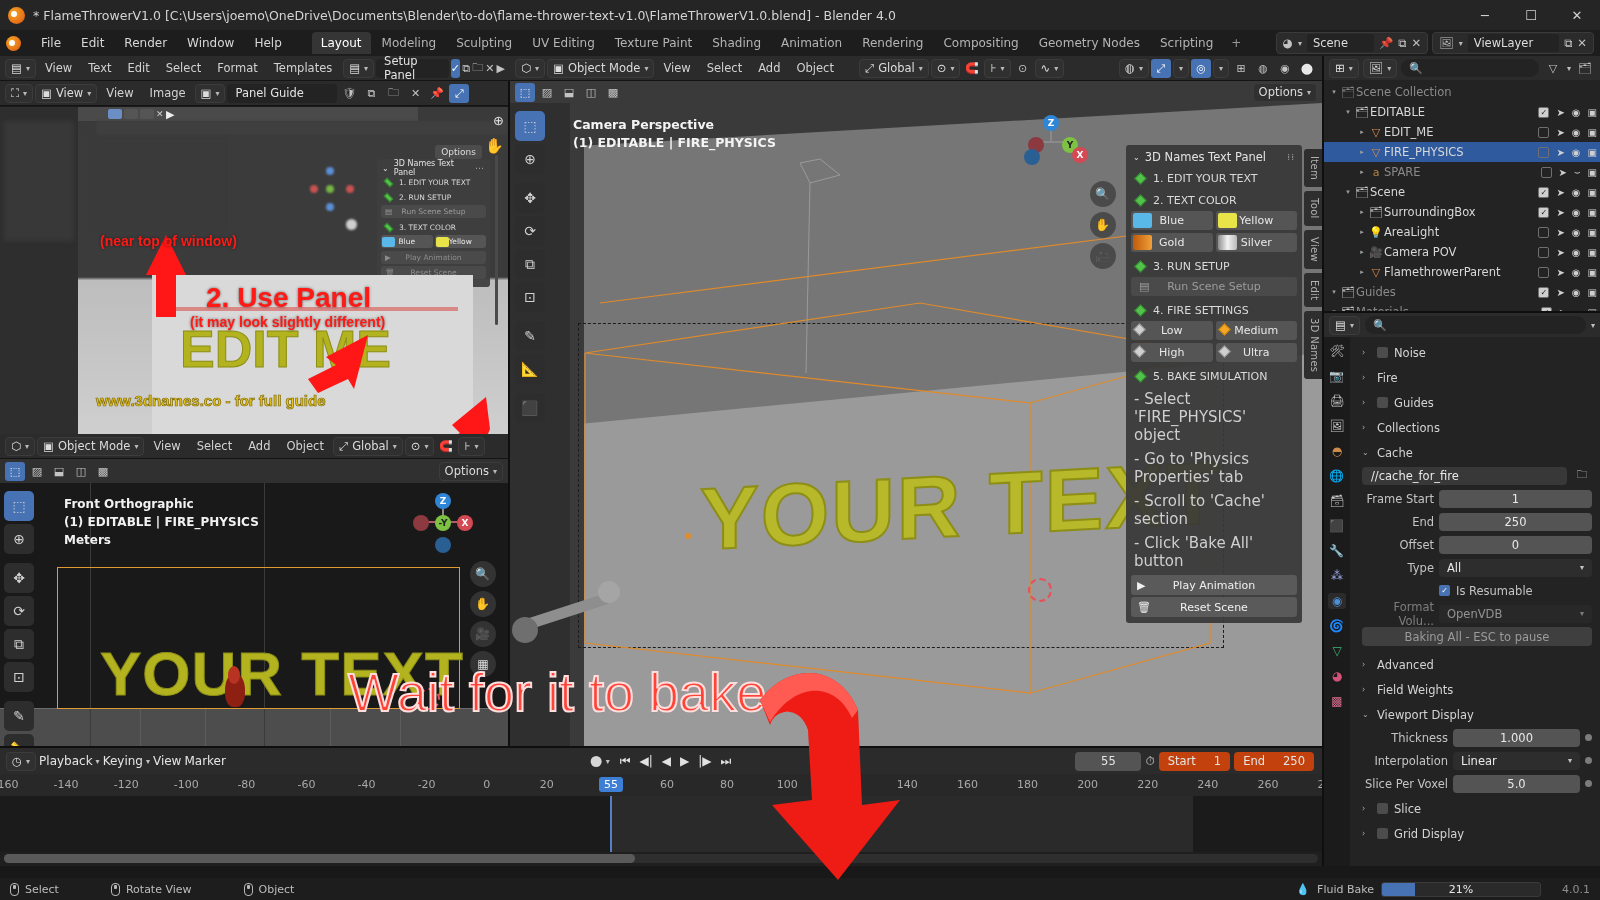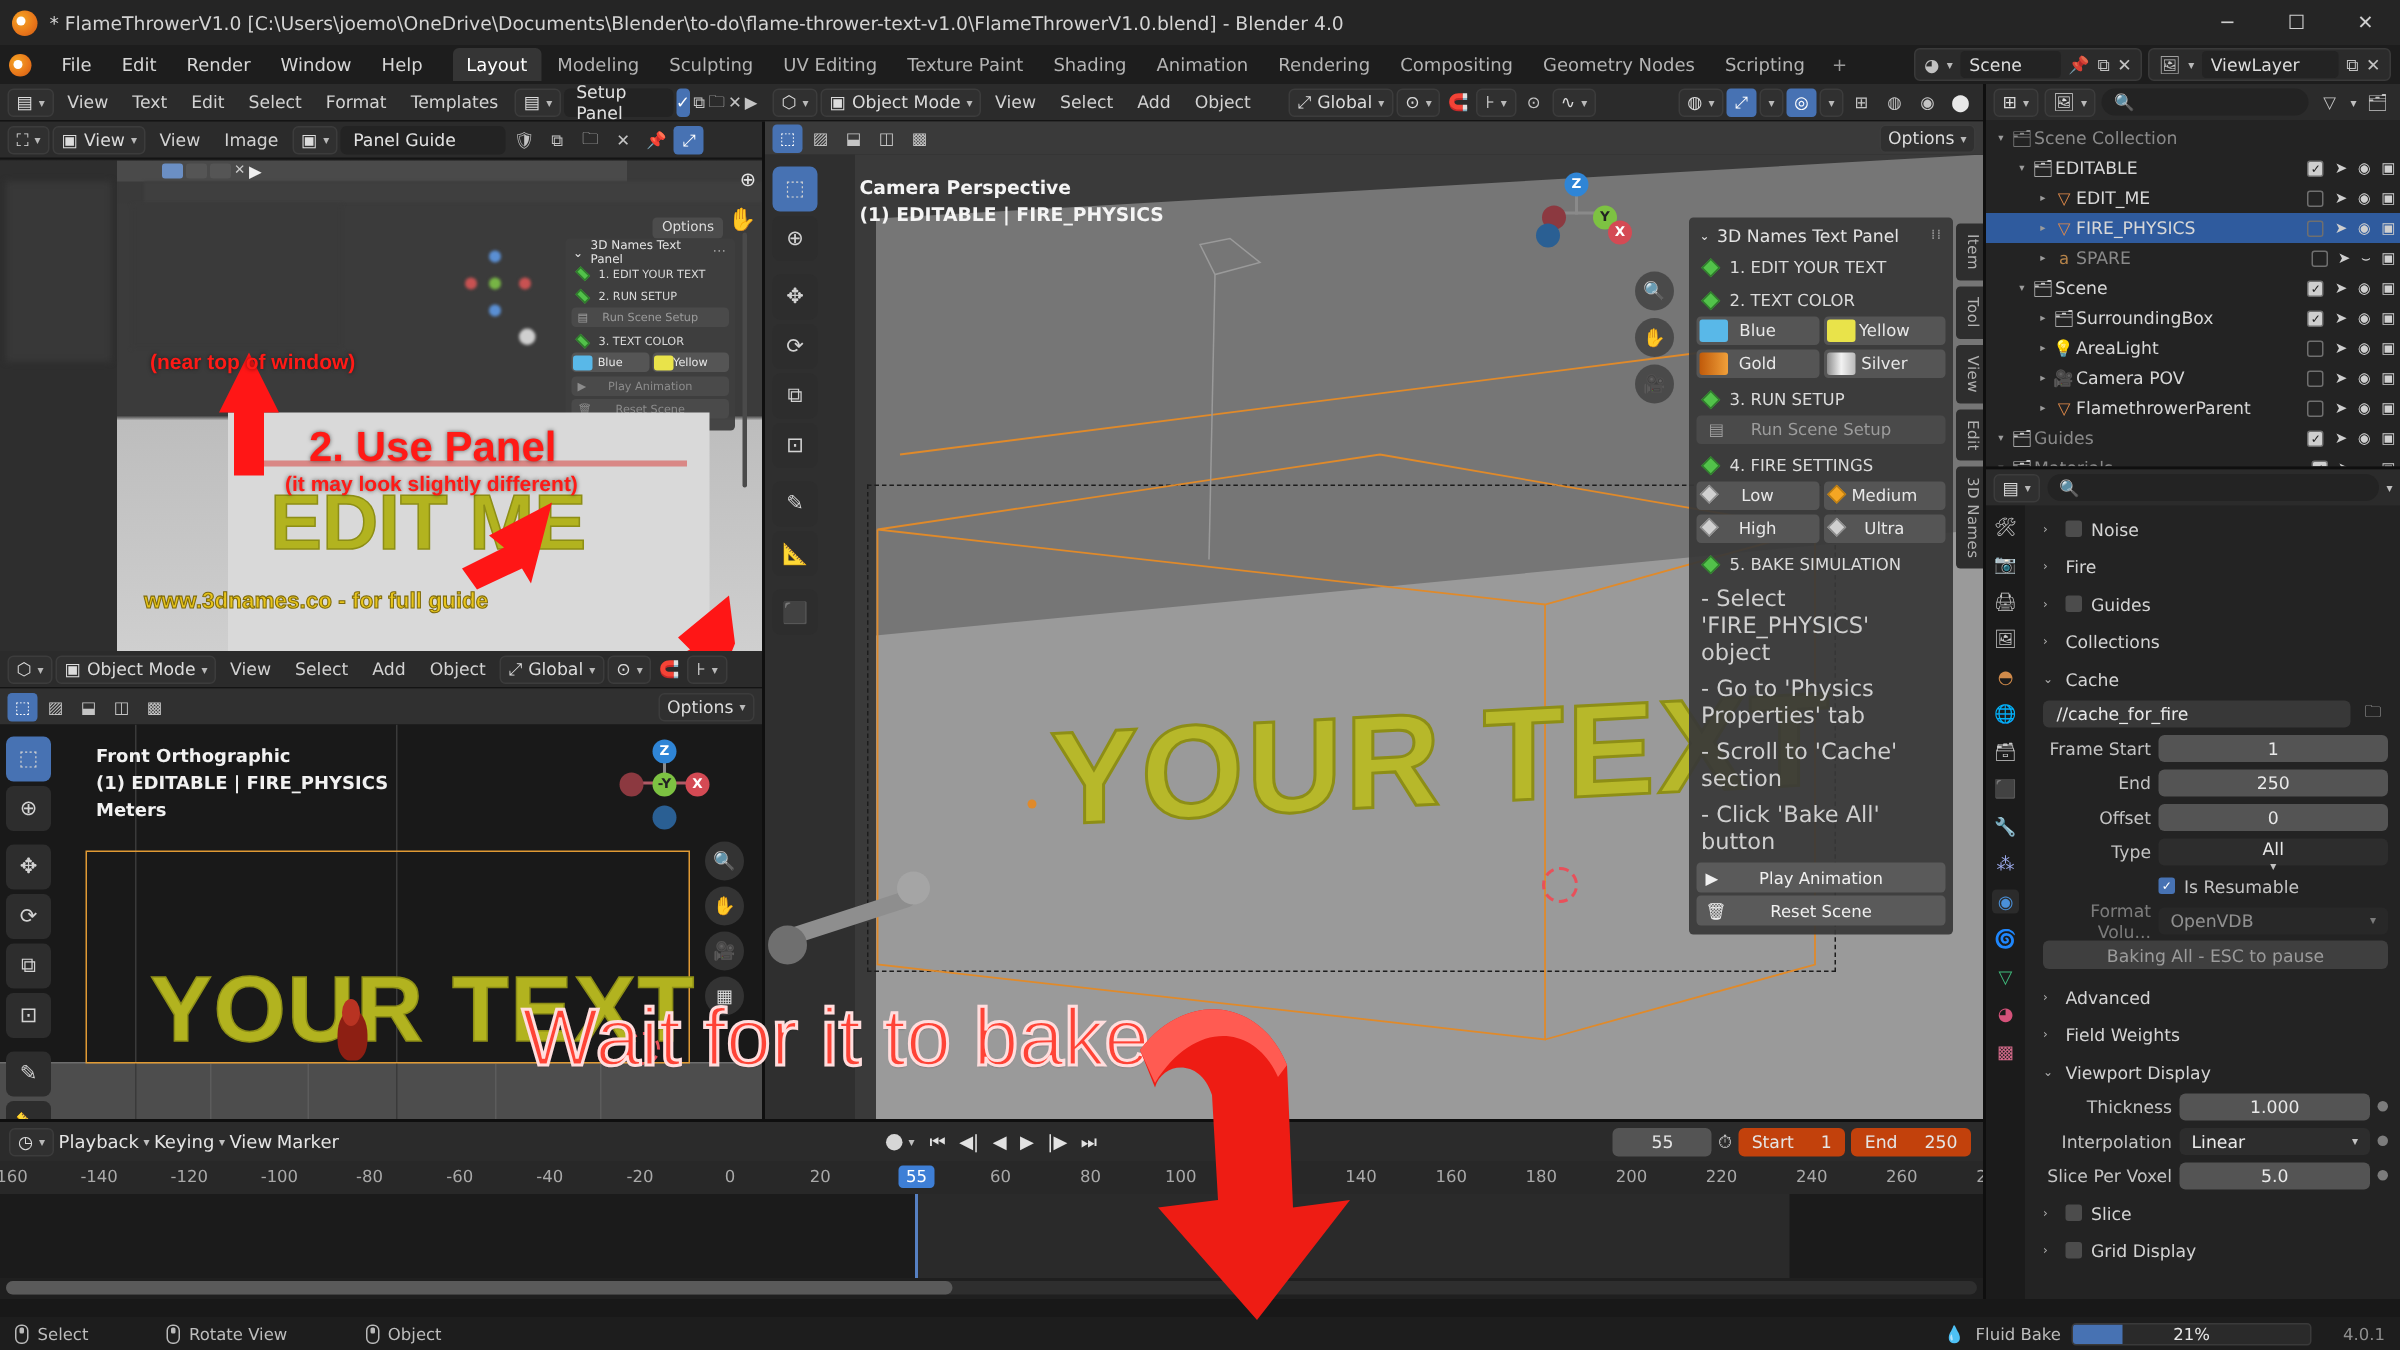--- a/index.html
+++ b/index.html
@@ -38,7 +38,7 @@
   }
   .menubar .blender-logo{ width:15px;height:15px; margin-right:10px;}
   .menu-item{ padding:3px 10px; color:#d7d7d7; font-size:12px; border-radius:3px;}
-  .wstabs{ display:flex; align-items:center; margin-left:10px; gap:2px;}
+  .wstabs{ display:flex; align-items:center; margin-left:20px; gap:2px;}
   .wstab{ padding:4px 9px; font-size:12px; color:#b4b4b4; border-radius:4px 4px 0 0;}
   .wstab.active{ background:#353535; color:#fff; }
   .wstab.plus{ color:#9a9a9a; padding:4px 7px; }

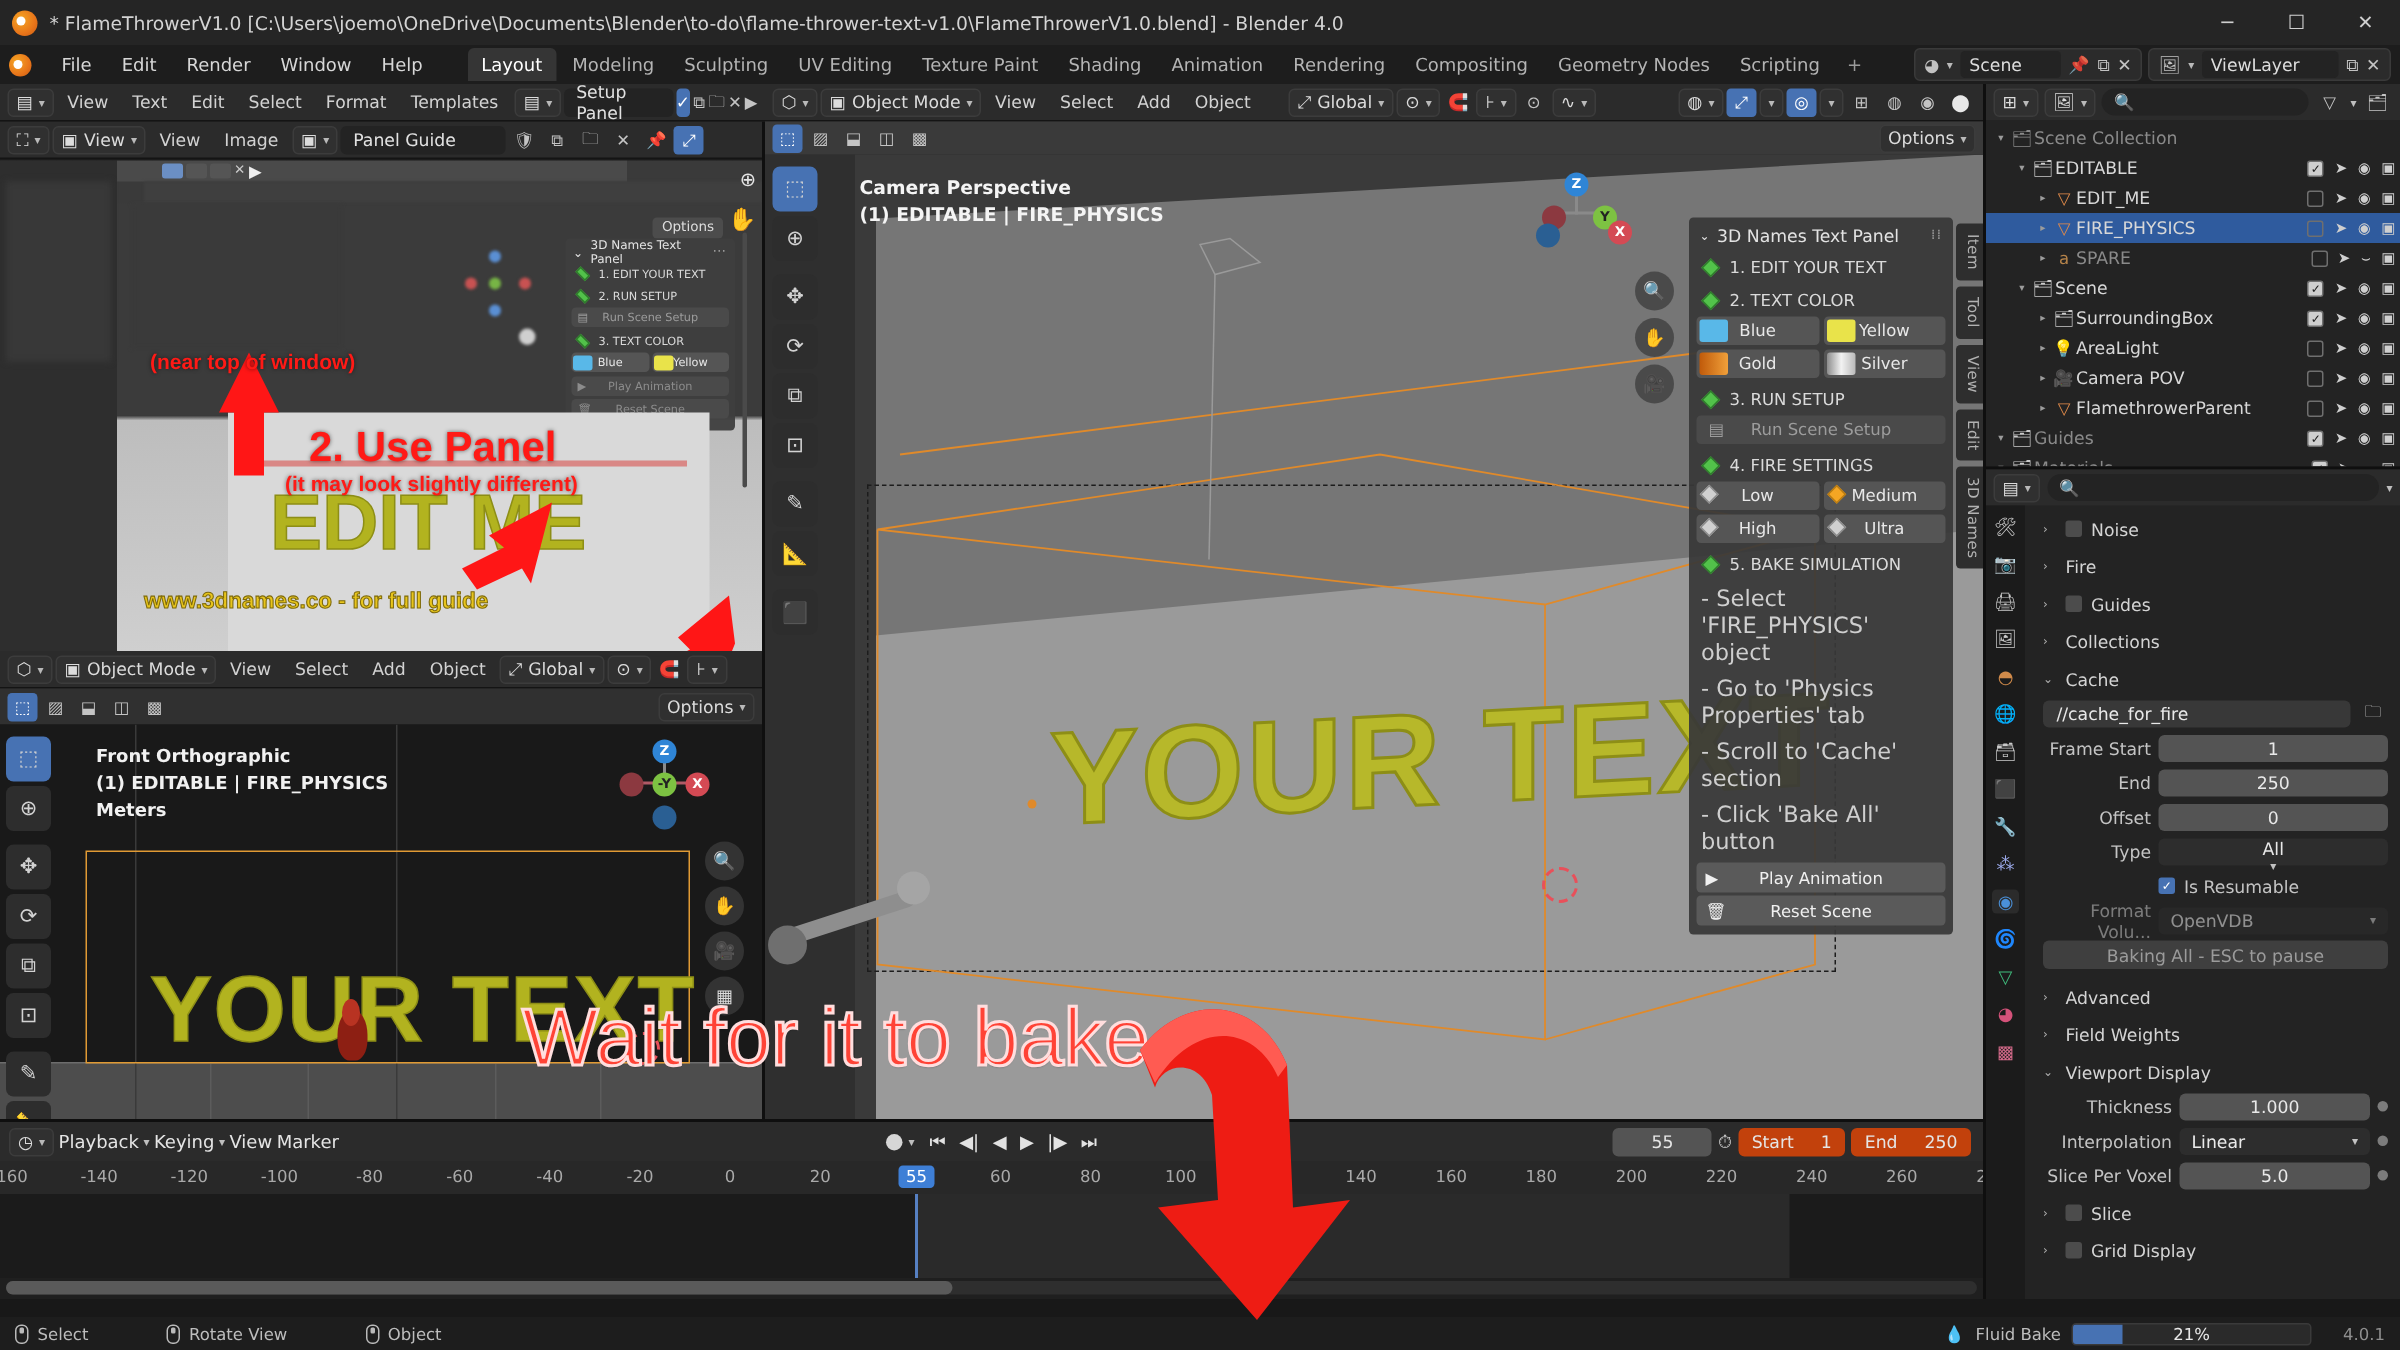--- a/index.html
+++ b/index.html
@@ -1014,7 +1014,7 @@
 
           <div class="prow">
             <div class="plabel" style="width:78px;">Type</div>
-            <div class="pval sel left" style="justify-content:space-between;padding:0 8px;flex-direction:column;">
+            <div class="pval sel left" style="justify-content:space-between;padding:0 8px;">
               <span>All</span>
               <span class="chev">▾</span>
             </div>

